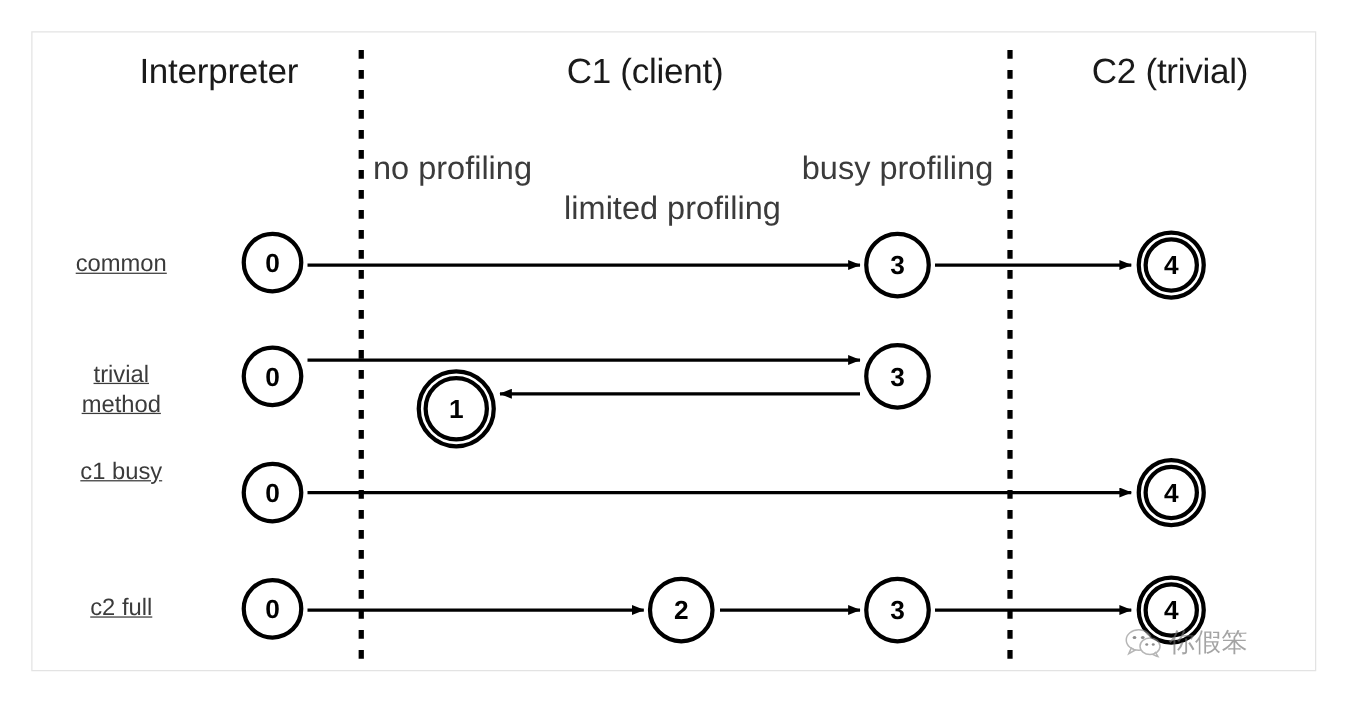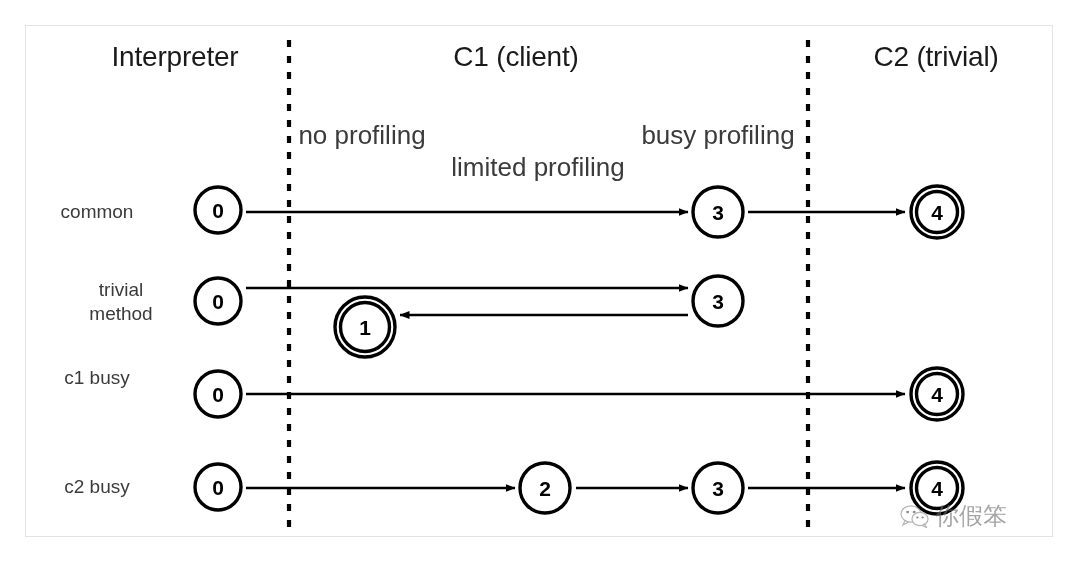--- a/index.html
+++ b/index.html
@@ -57,6 +57,7 @@
     text-align: center;
     line-height: 1.25;
     white-space: pre-line;
+    text-decoration: underline;
   }
   .node-num {
     font-family: "Liberation Sans", sans-serif;

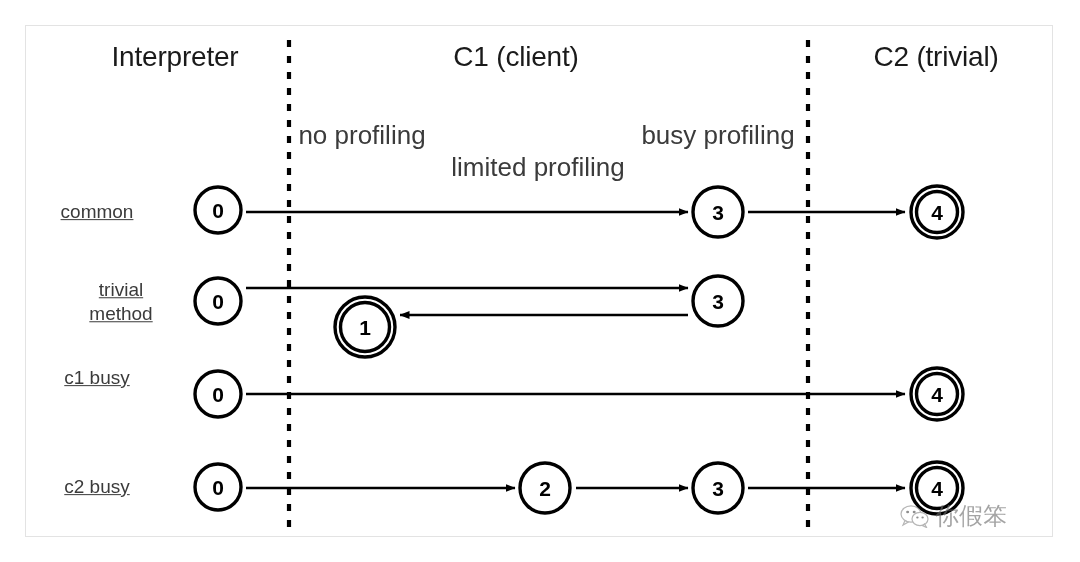--- a/index.html
+++ b/index.html
@@ -178,7 +178,7 @@
 
   <div id="row-labels">
       <div class="row-label" style="left: 97px; top: 212px; transform: translate(-50%, -50%);">common</div>
-      <div class="row-label" style="left: 97px; top: 302px; transform: translate(-50%, -50%); margin-left: 24px;">trivial
+      <div class="row-label" style="left: 97px; top: 312px; transform: translate(-50%, -50%);">trivial
 method</div>
       <div class="row-label" style="left: 97px; top: 378px; transform: translate(-50%, -50%);">c1 busy</div>
       <div class="row-label" style="left: 97px; top: 487px; transform: translate(-50%, -50%);">c2 busy</div>

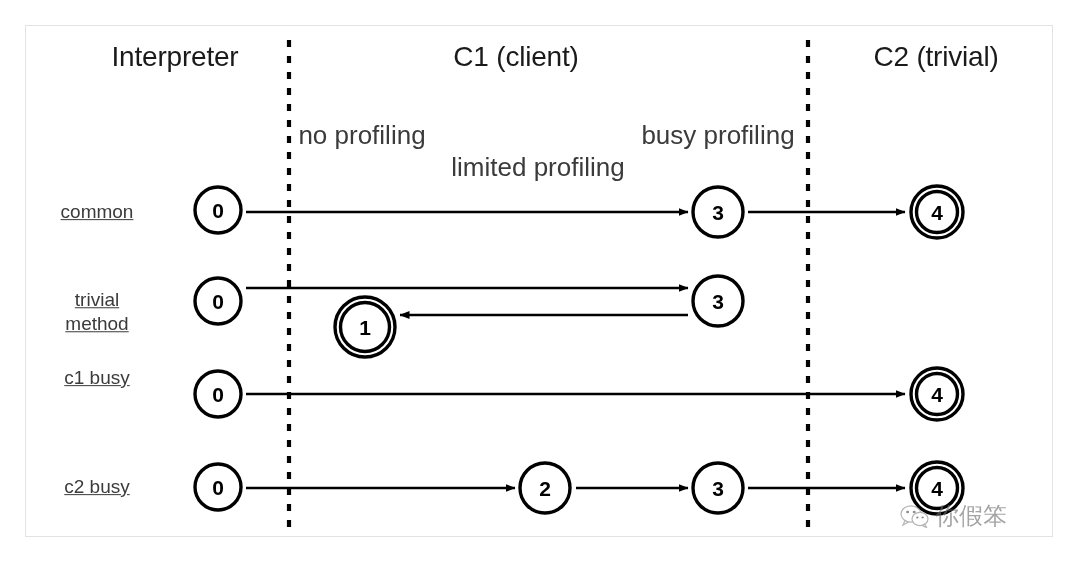--- a/index.html
+++ b/index.html
@@ -181,7 +181,7 @@
       <div class="row-label" style="left: 97px; top: 312px; transform: translate(-50%, -50%);">trivial
 method</div>
       <div class="row-label" style="left: 97px; top: 378px; transform: translate(-50%, -50%);">c1 busy</div>
-      <div class="row-label" style="left: 97px; top: 487px; transform: translate(-50%, -50%);">c2 busy</div>
+      <div class="row-label" style="left: 97px; top: 487px; transform: translate(-50%, -50%);">c2 full</div>
     </div>
 
   <div id="watermark">

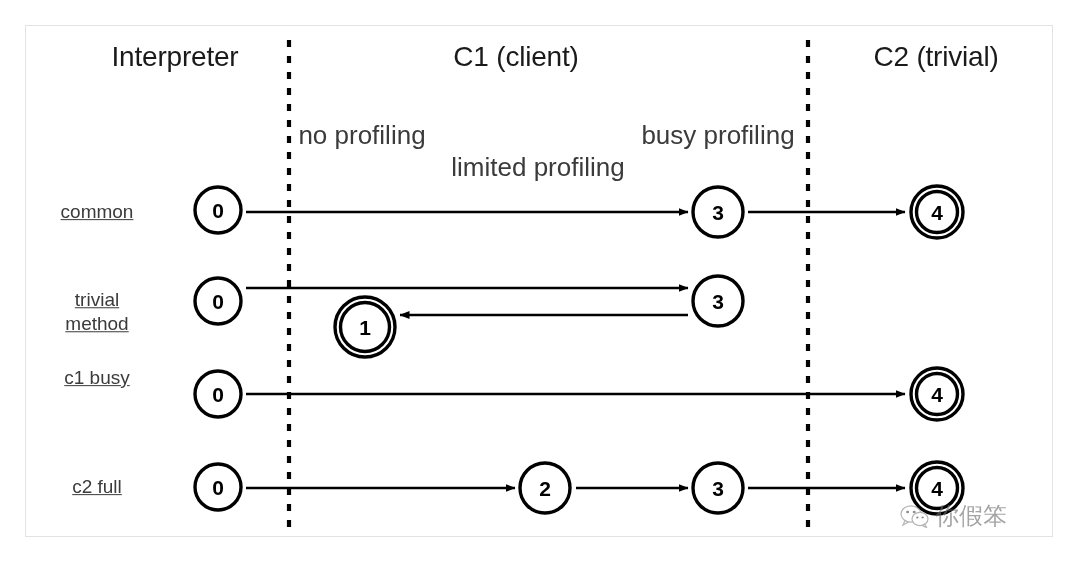--- a/index.html
+++ b/index.html
@@ -76,7 +76,7 @@
   }
   #watermark .wm-text {
     font-family: "Liberation Sans", sans-serif;
-    font-size: 24px;
+    font-size: 21px;
     color: #6e6e6e;
     white-space: nowrap;
   }

